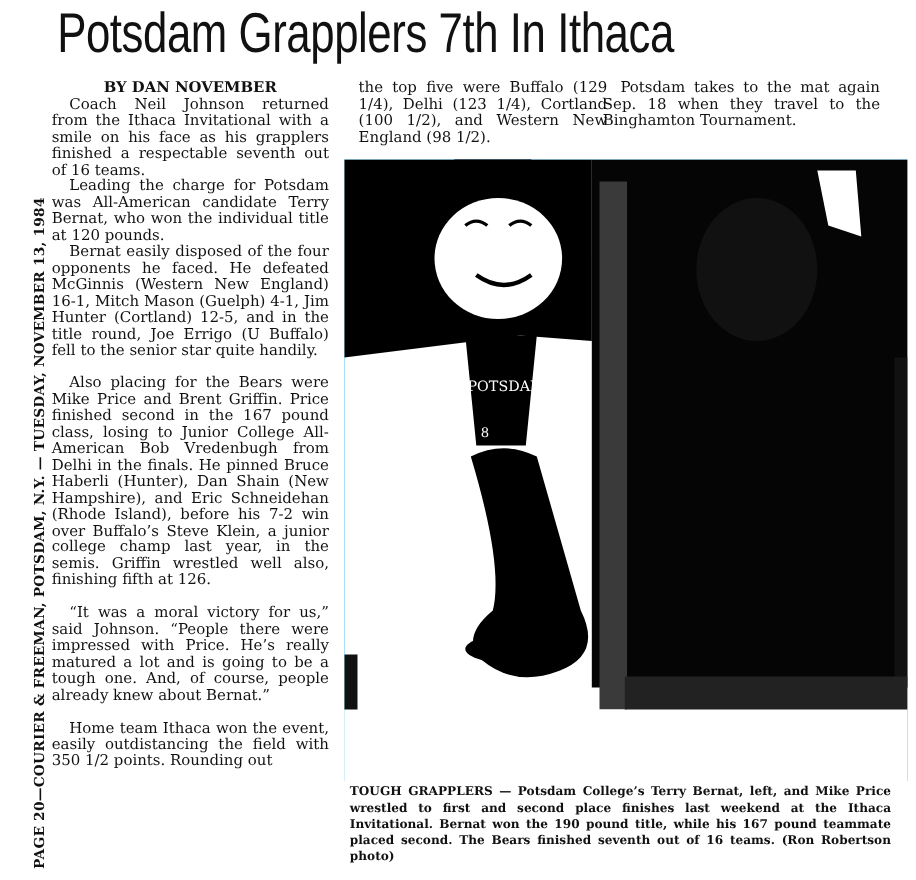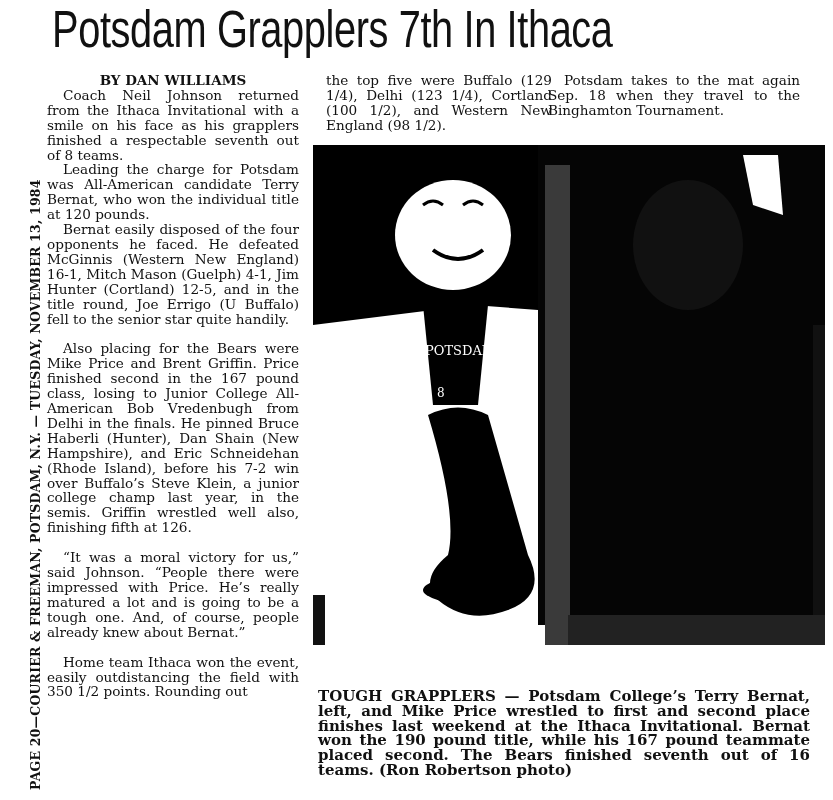--- a/index.html
+++ b/index.html
@@ -28,7 +28,7 @@
 </div>
 
 <div class="col col1">
-  <p class="byline">BY DAN WILLIAMS</p>
+  <p class="byline">BY DAN NOVEMBER</p>
   <p>Coach Neil Johnson returned from the Ithaca Invitational with a smile on his face as his grapplers finished a respectable seventh out of 8 teams.</p>
   <p>Leading the charge for Potsdam was All-American candidate Terry Bernat, who won the individual title at 120 pounds.</p>
   <p>Bernat easily disposed of the four opponents he faced. He defeated McGinnis (Western New England) 16-1, Mitch Mason (Guelph) 4-1, Jim Hunter (Cortland) 12-5, and in the title round, Joe Errigo (U Buffalo) fell to the senior star quite handily.</p>

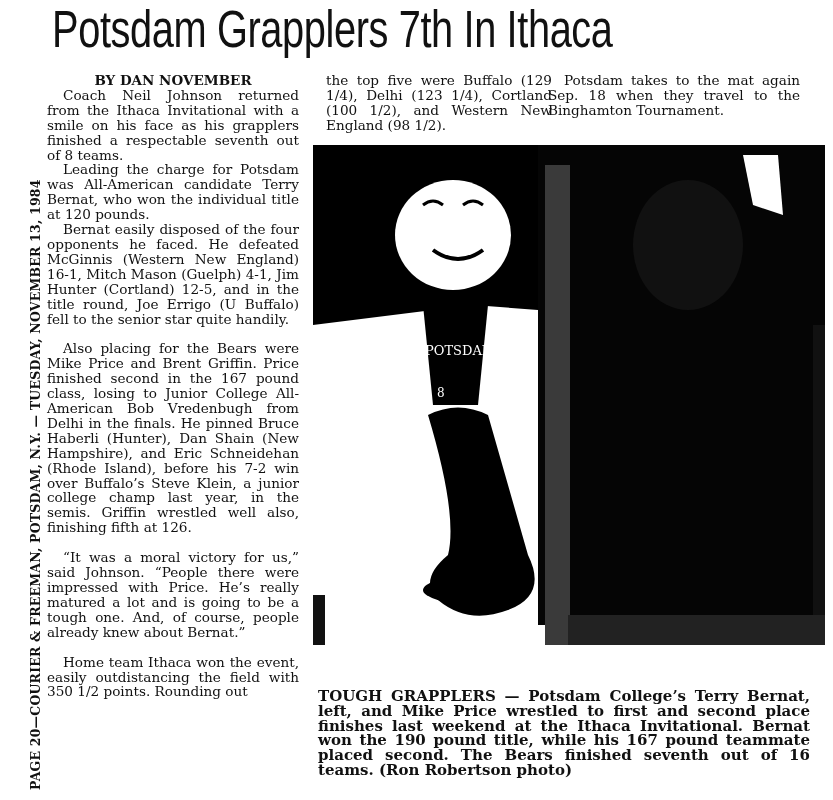--- a/index.html
+++ b/index.html
@@ -29,7 +29,7 @@
 
 <div class="col col1">
   <p class="byline">BY DAN NOVEMBER</p>
-  <p>Coach Neil Johnson returned from the Ithaca Invitational with a smile on his face as his grapplers finished a respectable seventh out of 8 teams.</p>
+  <p>Coach Neil Johnson returned from the Ithaca Invitational with a smile on his face as his grapplers finished a respectable seventh out of 16 teams.</p>
   <p>Leading the charge for Potsdam was All-American candidate Terry Bernat, who won the individual title at 120 pounds.</p>
   <p>Bernat easily disposed of the four opponents he faced. He defeated McGinnis (Western New England) 16-1, Mitch Mason (Guelph) 4-1, Jim Hunter (Cortland) 12-5, and in the title round, Joe Errigo (U Buffalo) fell to the senior star quite handily.</p>
   <div class="gap"></div>

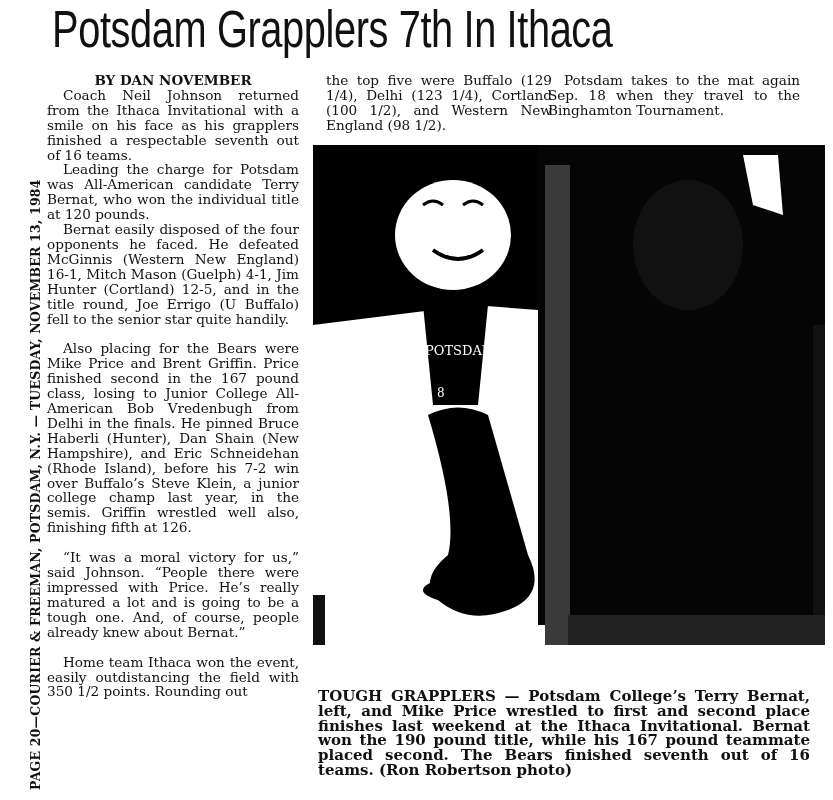--- a/index.html
+++ b/index.html
@@ -16,7 +16,7 @@
   .col2 p { text-indent:0; }
   .col3 { left:548px; top:73px; width:252px; }
   .photo { position:absolute; left:313px; top:145px; width:512px; height:565px; background:#0ea5e9; }
-  .caption { position:absolute; left:318px; top:689px; width:492px; font-family:"DejaVu Serif", serif; font-weight:bold; font-size:15px; line-height:14.8px; text-align:justify; }
+  .caption { position:absolute; left:318px; top:713px; width:492px; font-family:"DejaVu Serif", serif; font-weight:bold; font-size:11px; line-height:14.8px; text-align:justify; }
 </style>
 </head>
 <body>

